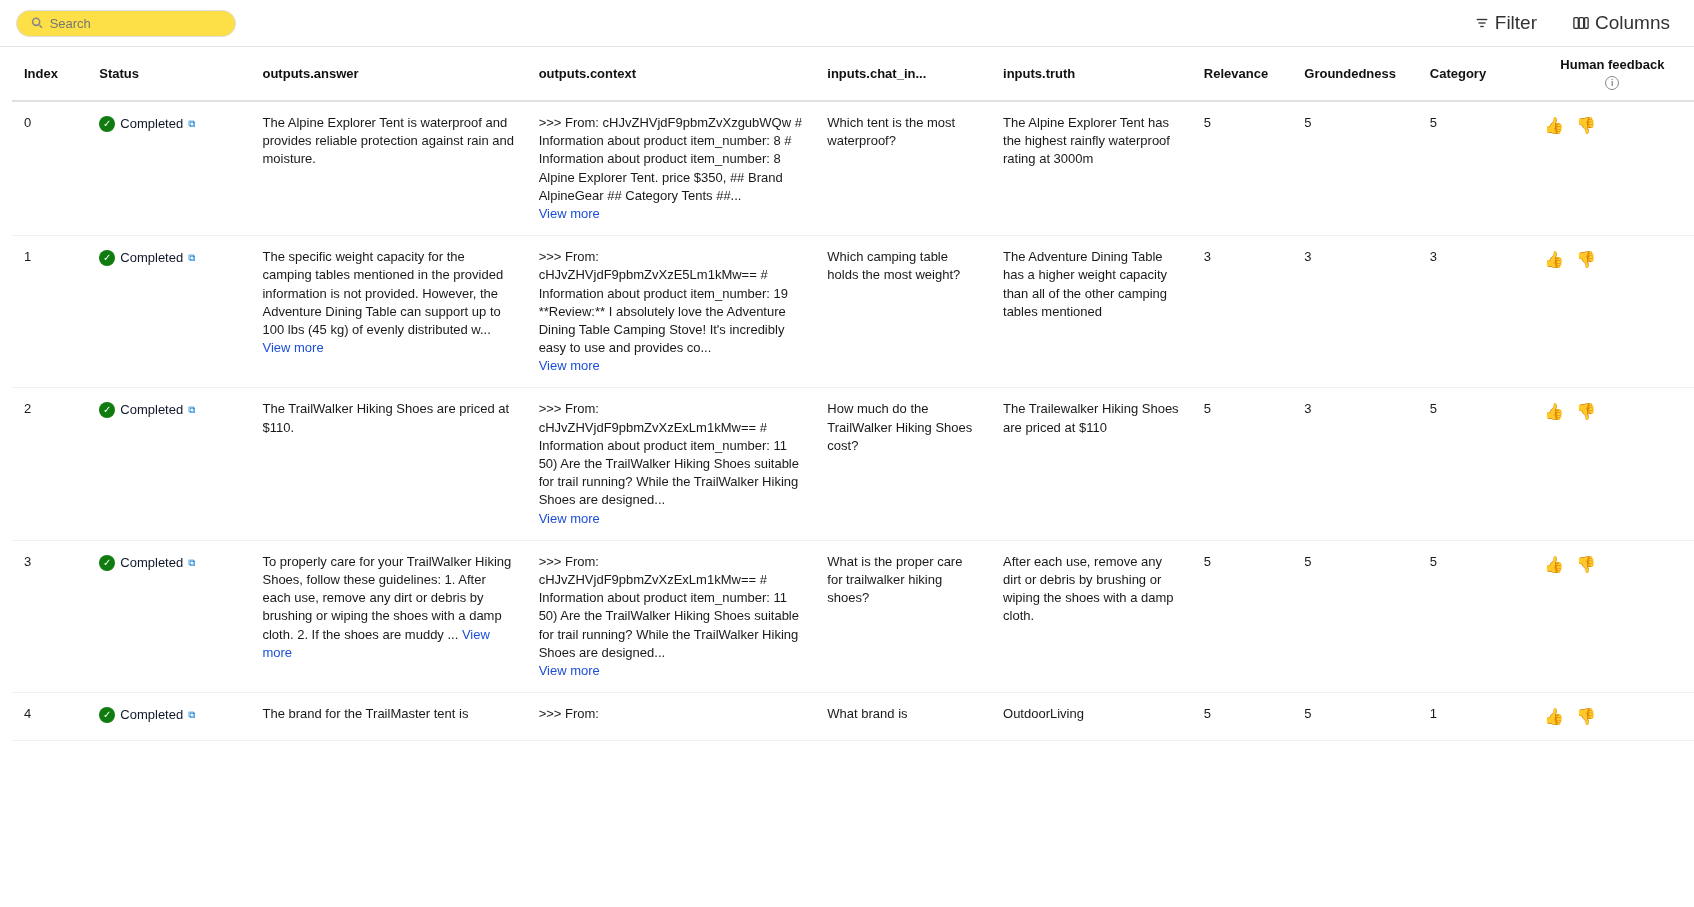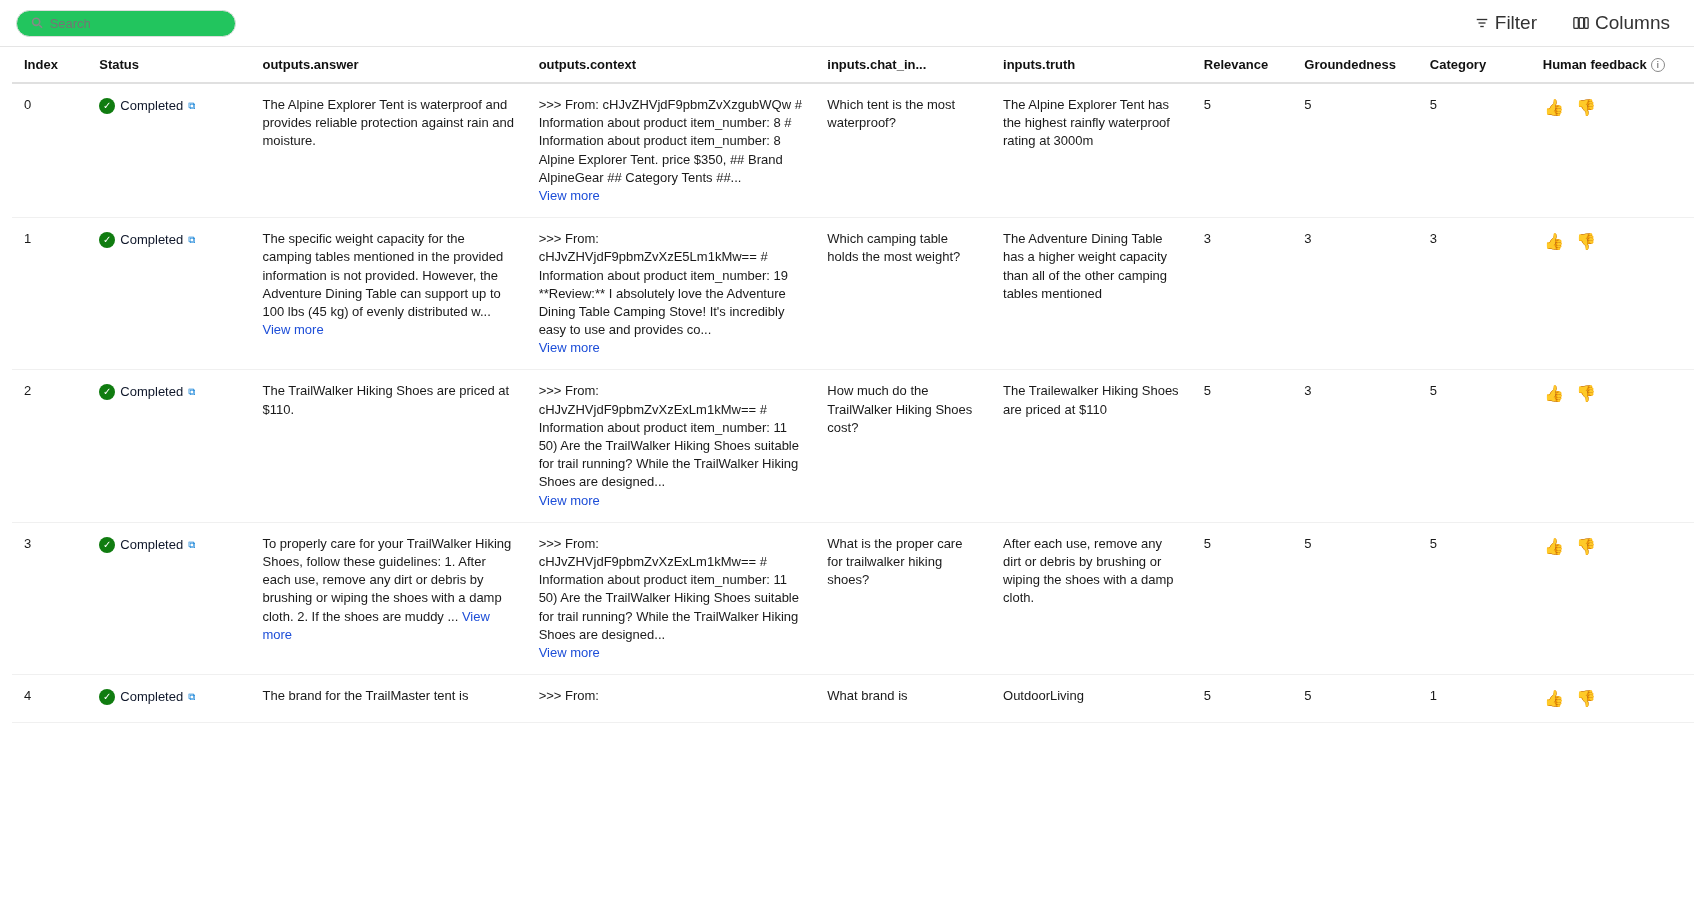--- a/index.html
+++ b/index.html
@@ -22,7 +22,7 @@
       display: flex;
       align-items: center;
       gap: 6px;
-      background: #22c55e;
+      background: #fde047;
       border: 1px solid #ddd;
       border-radius: 20px;
       padding: 5px 14px;

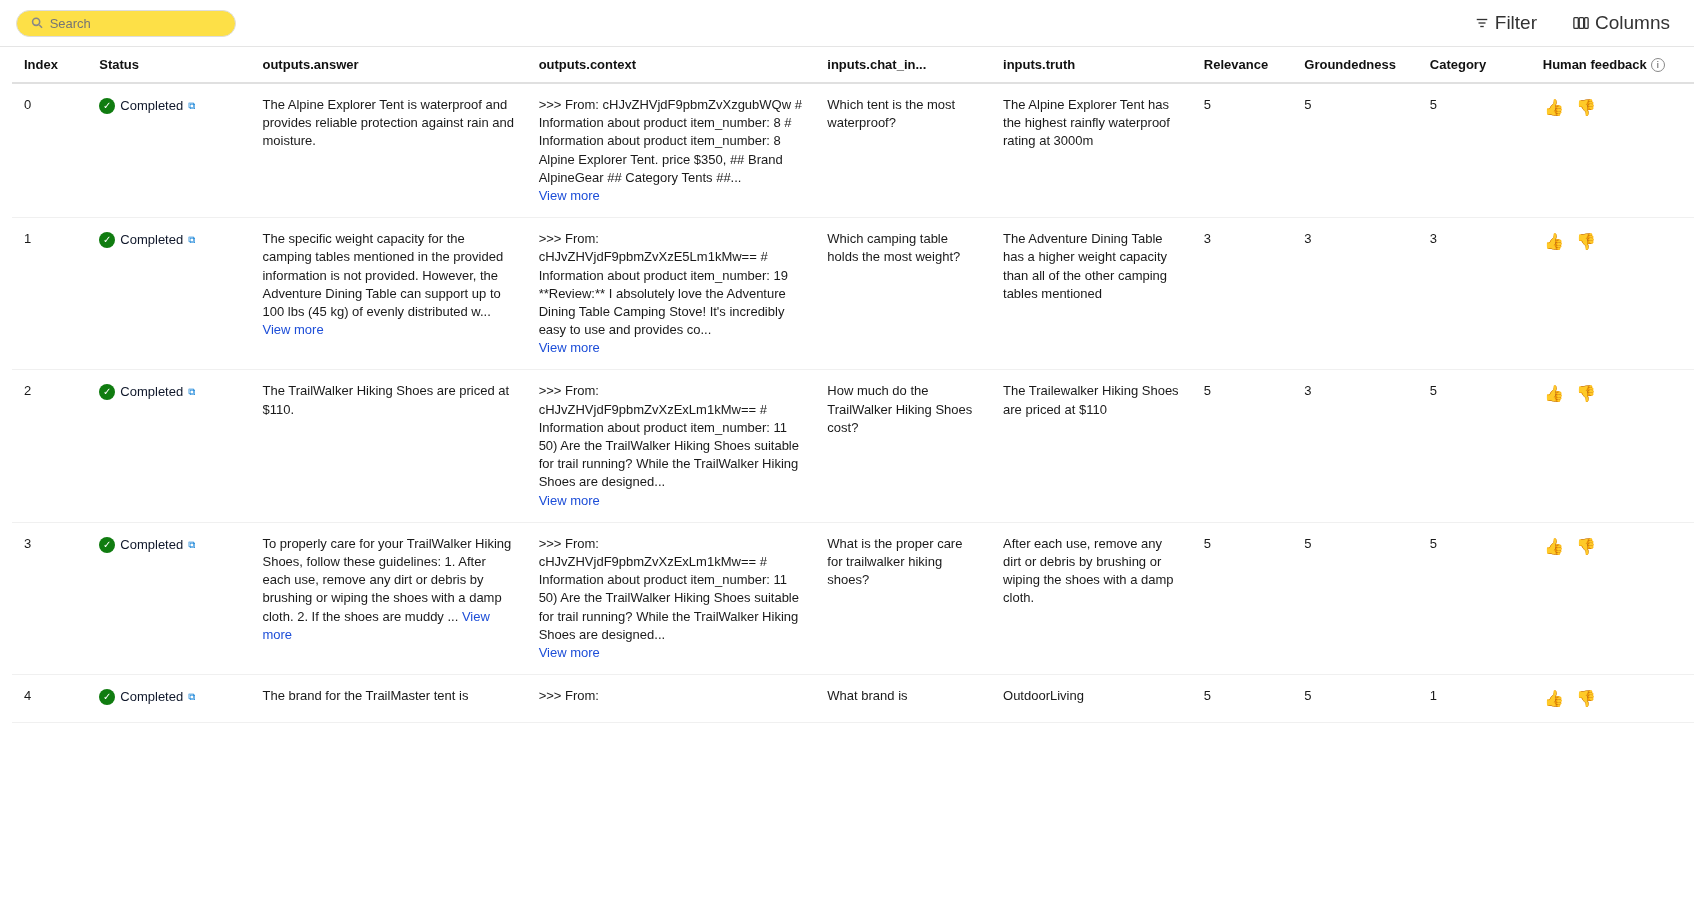--- a/index.html
+++ b/index.html
@@ -155,6 +155,7 @@
       display: flex;
       align-items: center;
       gap: 4px;
+      flex-direction: column;
     }
     .info-circle {
       width: 14px;

